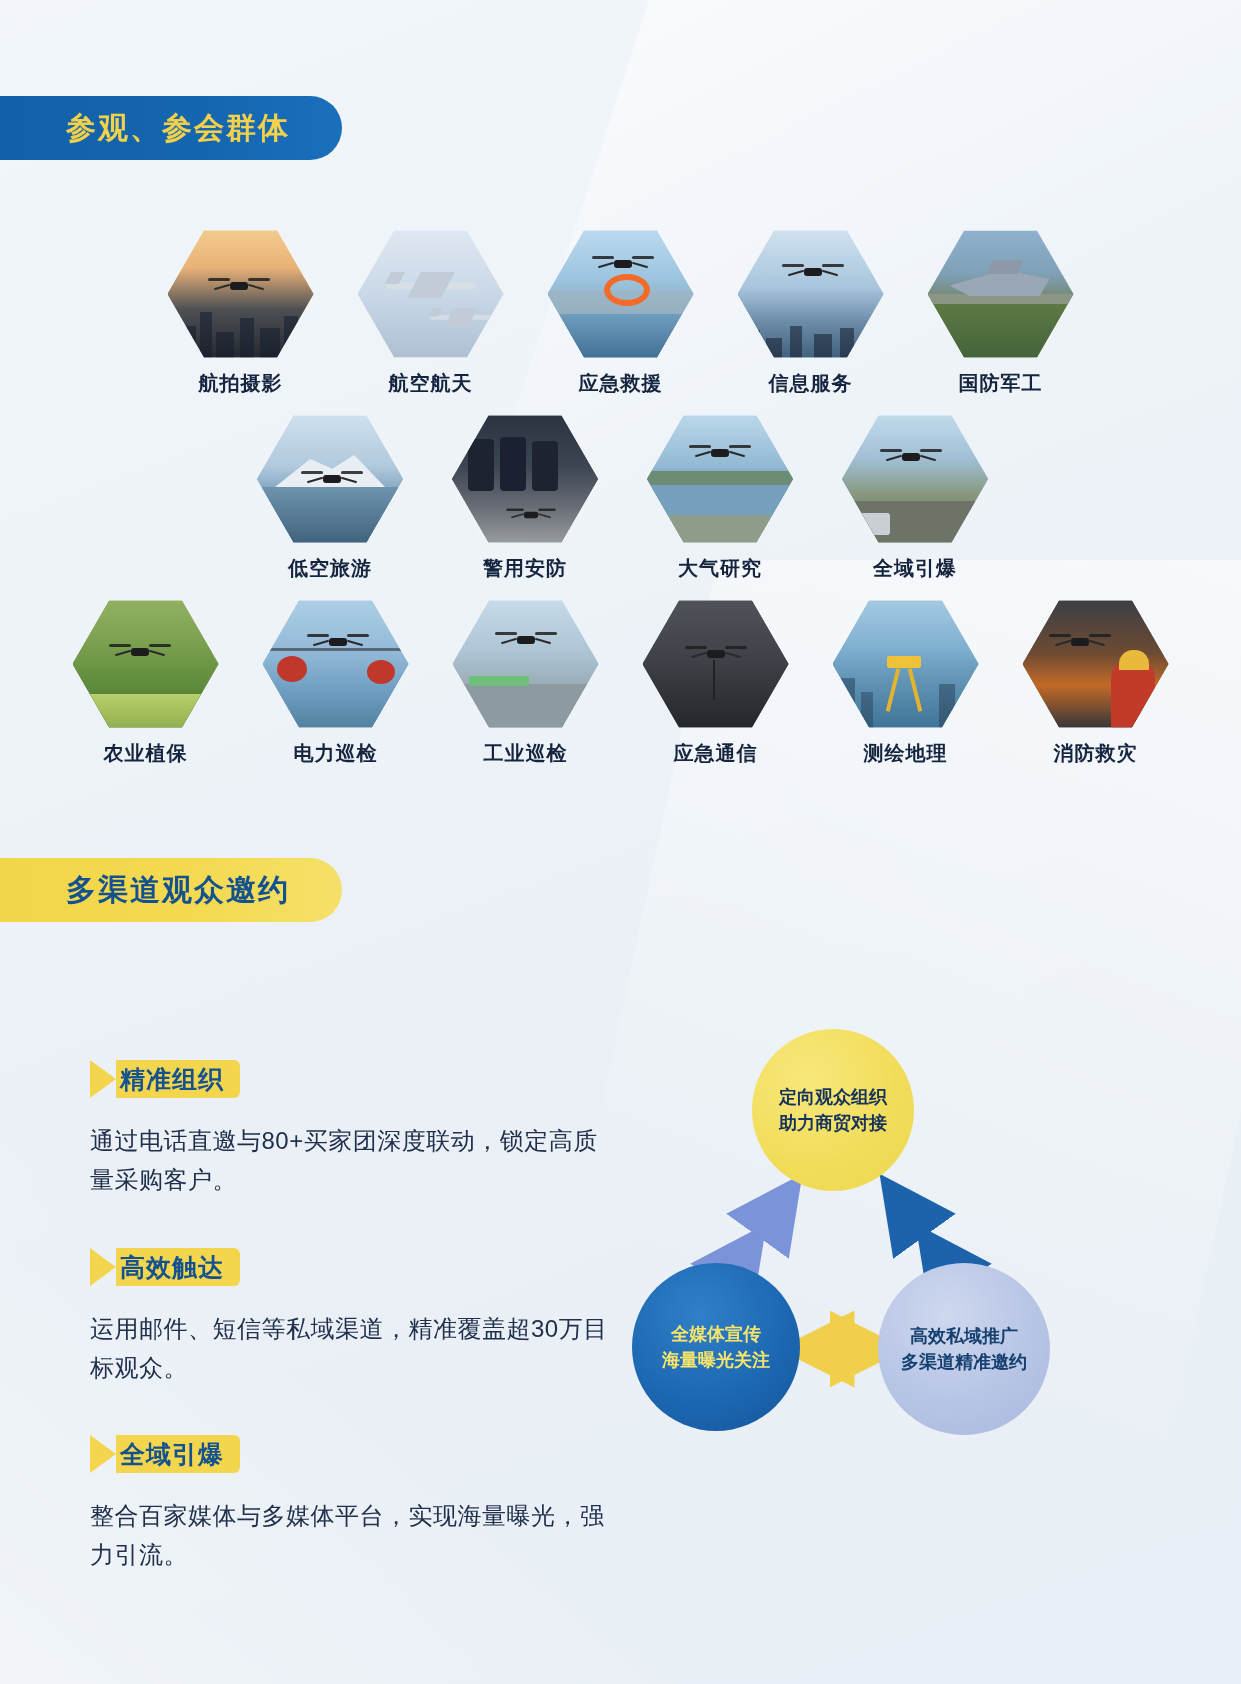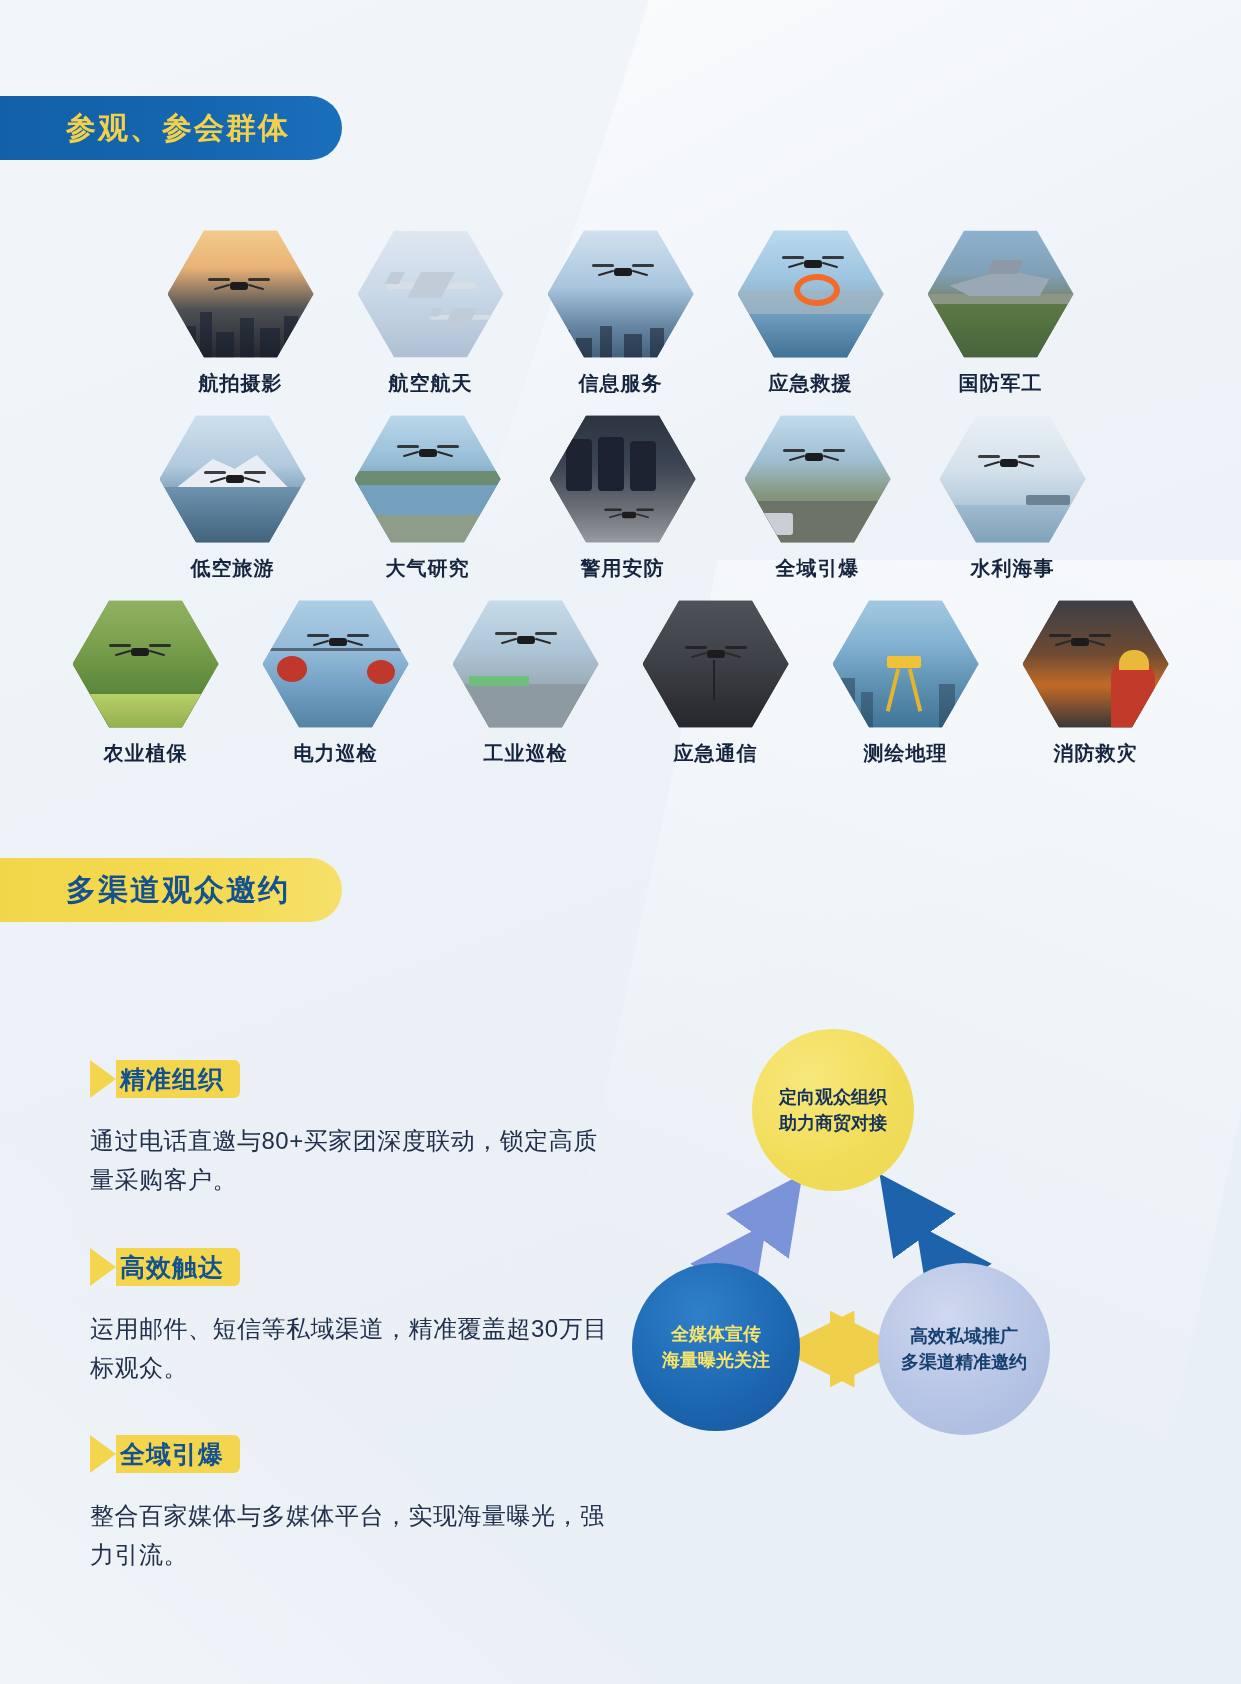--- a/index.html
+++ b/index.html
@@ -329,6 +329,23 @@
     </div>
 
     <div class="hex-cell">
+      <div class="hex-shape sc-rescue">
+        <div class="hex-img" style="background:linear-gradient(180deg,#bcdaee 0%,#9dc5e0 38%,#8fb0c4 58%,#55799a 100%);"></div>
+        <div class="horizon" style="top:62px;height:24px;background:rgba(160,180,195,.6);"></div>
+        <div class="horizon" style="top:86px;height:46px;background:linear-gradient(180deg,#6f9dbe,#3f6f93);"></div>
+        <div class="drone" style="left:48px;top:26px;">
+          <div class="rotor l"></div>
+            <div class="rotor r"></div>
+          <div class="arm l"></div>
+            <div class="arm r"></div>
+            <div class="body"></div>
+        </div>
+        <div class="ring" style="left:56px;top:46px;"></div>
+      </div>
+      <div class="hex-label">应急救援</div>
+    </div>
+
+    <div class="hex-cell">
       <div class="hex-shape sc-info">
         <div class="hex-img" style="background:linear-gradient(180deg,#d2e2ef 0%,#a8c5dd 45%,#6a8aa7 72%,#3f5e7a 100%);"></div>
         <div class="bldg" style="left:10px;width:12px;height:30px;"></div>
@@ -345,23 +362,6 @@
         </div>
       </div>
       <div class="hex-label">信息服务</div>
-    </div>
-
-    <div class="hex-cell">
-      <div class="hex-shape sc-rescue">
-        <div class="hex-img" style="background:linear-gradient(180deg,#bcdaee 0%,#9dc5e0 38%,#8fb0c4 58%,#55799a 100%);"></div>
-        <div class="horizon" style="top:62px;height:24px;background:rgba(160,180,195,.6);"></div>
-        <div class="horizon" style="top:86px;height:46px;background:linear-gradient(180deg,#6f9dbe,#3f6f93);"></div>
-        <div class="drone" style="left:48px;top:26px;">
-          <div class="rotor l"></div>
-            <div class="rotor r"></div>
-          <div class="arm l"></div>
-            <div class="arm r"></div>
-            <div class="body"></div>
-        </div>
-        <div class="ring" style="left:56px;top:46px;"></div>
-      </div>
-      <div class="hex-label">应急救援</div>
     </div>
 
     <div class="hex-cell">

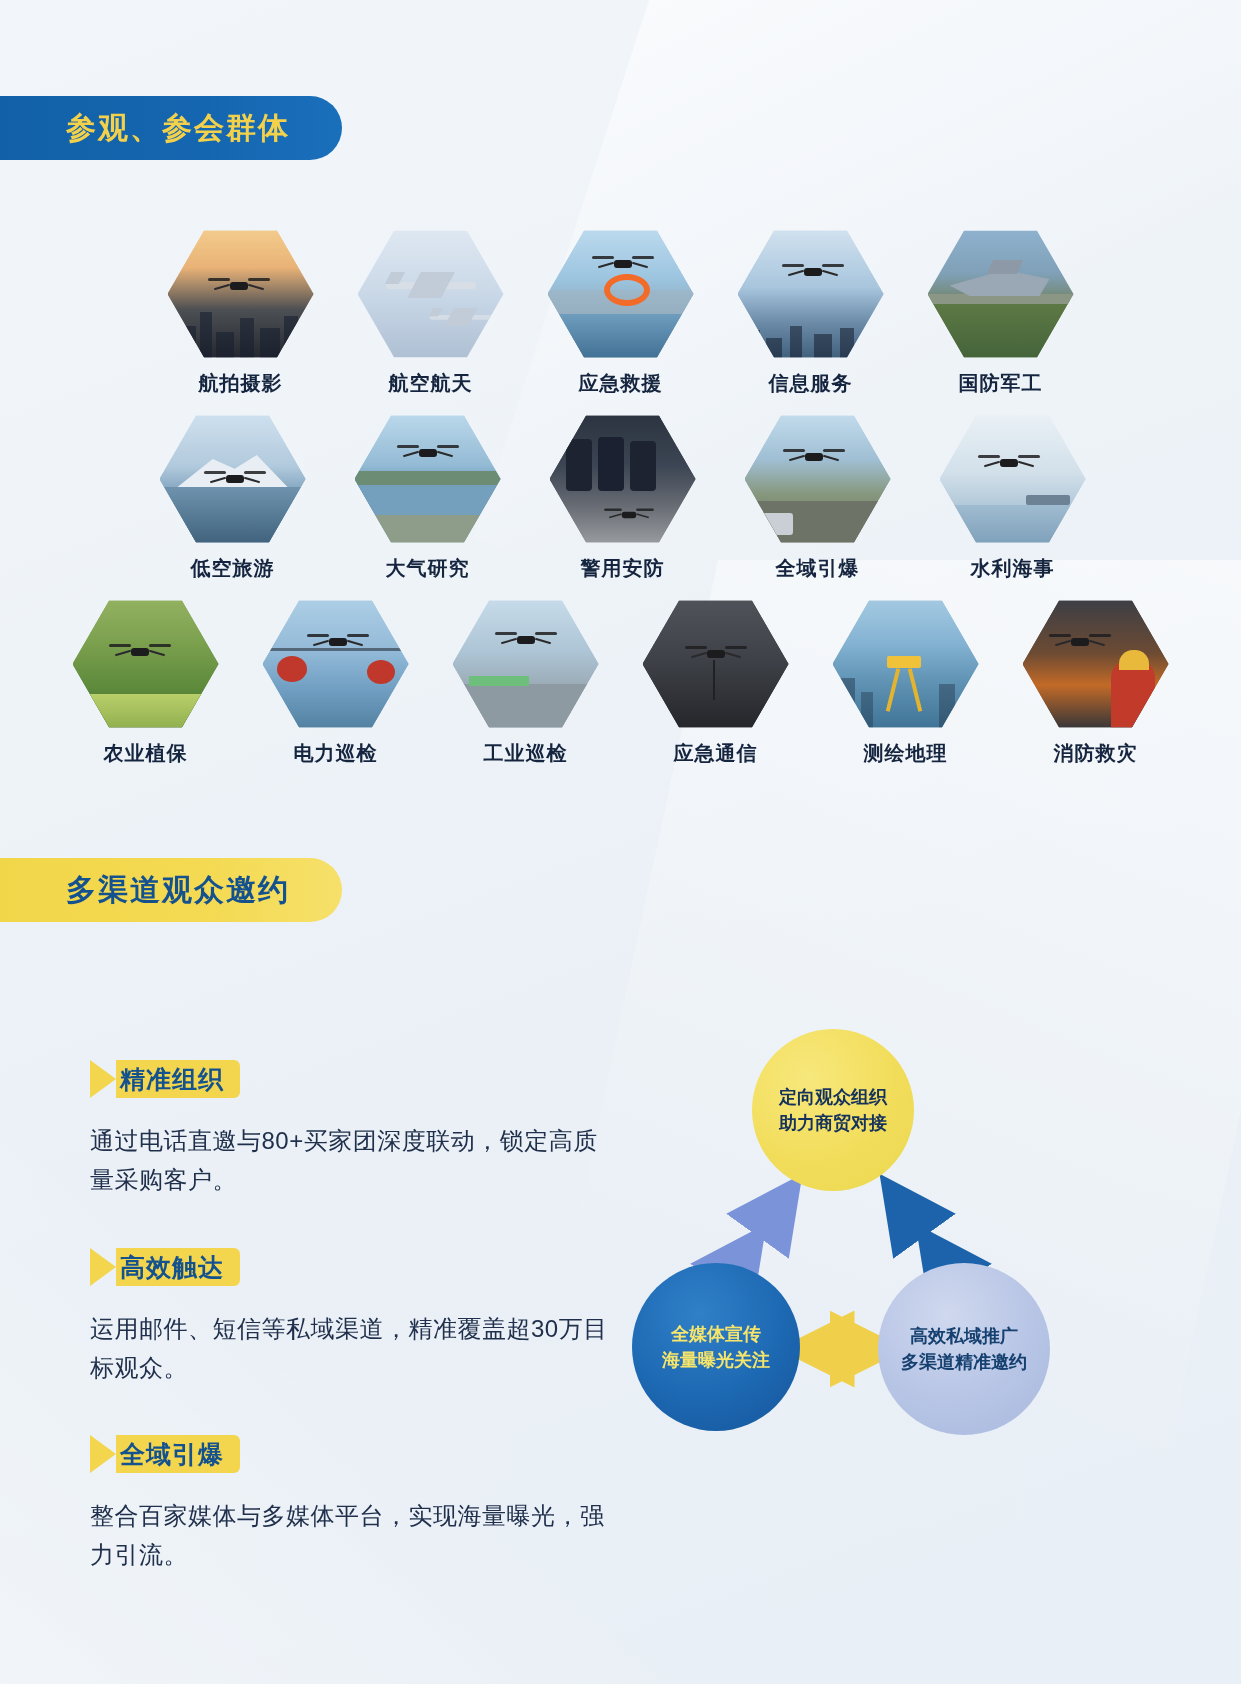--- a/index.html
+++ b/index.html
@@ -394,6 +394,23 @@
     </div>
 
     <div class="hex-cell">
+      <div class="hex-shape sc-police">
+        <div class="hex-img" style="background:linear-gradient(180deg,#2b3340 0%,#3c4553 40%,#6a6e76 72%,#9a9da1 100%);"></div>
+        <div style="position:absolute;left:16px;top:26px;width:26px;height:52px;background:#1d2330;border-radius:4px;"></div>
+        <div style="position:absolute;left:48px;top:24px;width:26px;height:54px;background:#1b2130;border-radius:4px;"></div>
+        <div style="position:absolute;left:80px;top:28px;width:26px;height:50px;background:#1d2330;border-radius:4px;"></div>
+        <div class="drone" style="left:52px;top:92px;transform:scale(.8);">
+          <div class="rotor l"></div>
+            <div class="rotor r"></div>
+          <div class="arm l"></div>
+            <div class="arm r"></div>
+            <div class="body"></div>
+        </div>
+      </div>
+      <div class="hex-label">警用安防</div>
+    </div>
+
+    <div class="hex-cell">
       <div class="hex-shape sc-atmos">
         <div class="hex-img" style="background:linear-gradient(180deg,#bcd9ec 0%,#93baD4 40%,#5d8cac 58%,#8fae9b 100%);"></div>
         <div class="horizon" style="top:58px;height:14px;background:#6d8c74;"></div>
@@ -408,23 +425,6 @@
         </div>
       </div>
       <div class="hex-label">大气研究</div>
-    </div>
-
-    <div class="hex-cell">
-      <div class="hex-shape sc-police">
-        <div class="hex-img" style="background:linear-gradient(180deg,#2b3340 0%,#3c4553 40%,#6a6e76 72%,#9a9da1 100%);"></div>
-        <div style="position:absolute;left:16px;top:26px;width:26px;height:52px;background:#1d2330;border-radius:4px;"></div>
-        <div style="position:absolute;left:48px;top:24px;width:26px;height:54px;background:#1b2130;border-radius:4px;"></div>
-        <div style="position:absolute;left:80px;top:28px;width:26px;height:50px;background:#1d2330;border-radius:4px;"></div>
-        <div class="drone" style="left:52px;top:92px;transform:scale(.8);">
-          <div class="rotor l"></div>
-            <div class="rotor r"></div>
-          <div class="arm l"></div>
-            <div class="arm r"></div>
-            <div class="body"></div>
-        </div>
-      </div>
-      <div class="hex-label">警用安防</div>
     </div>
 
     <div class="hex-cell">

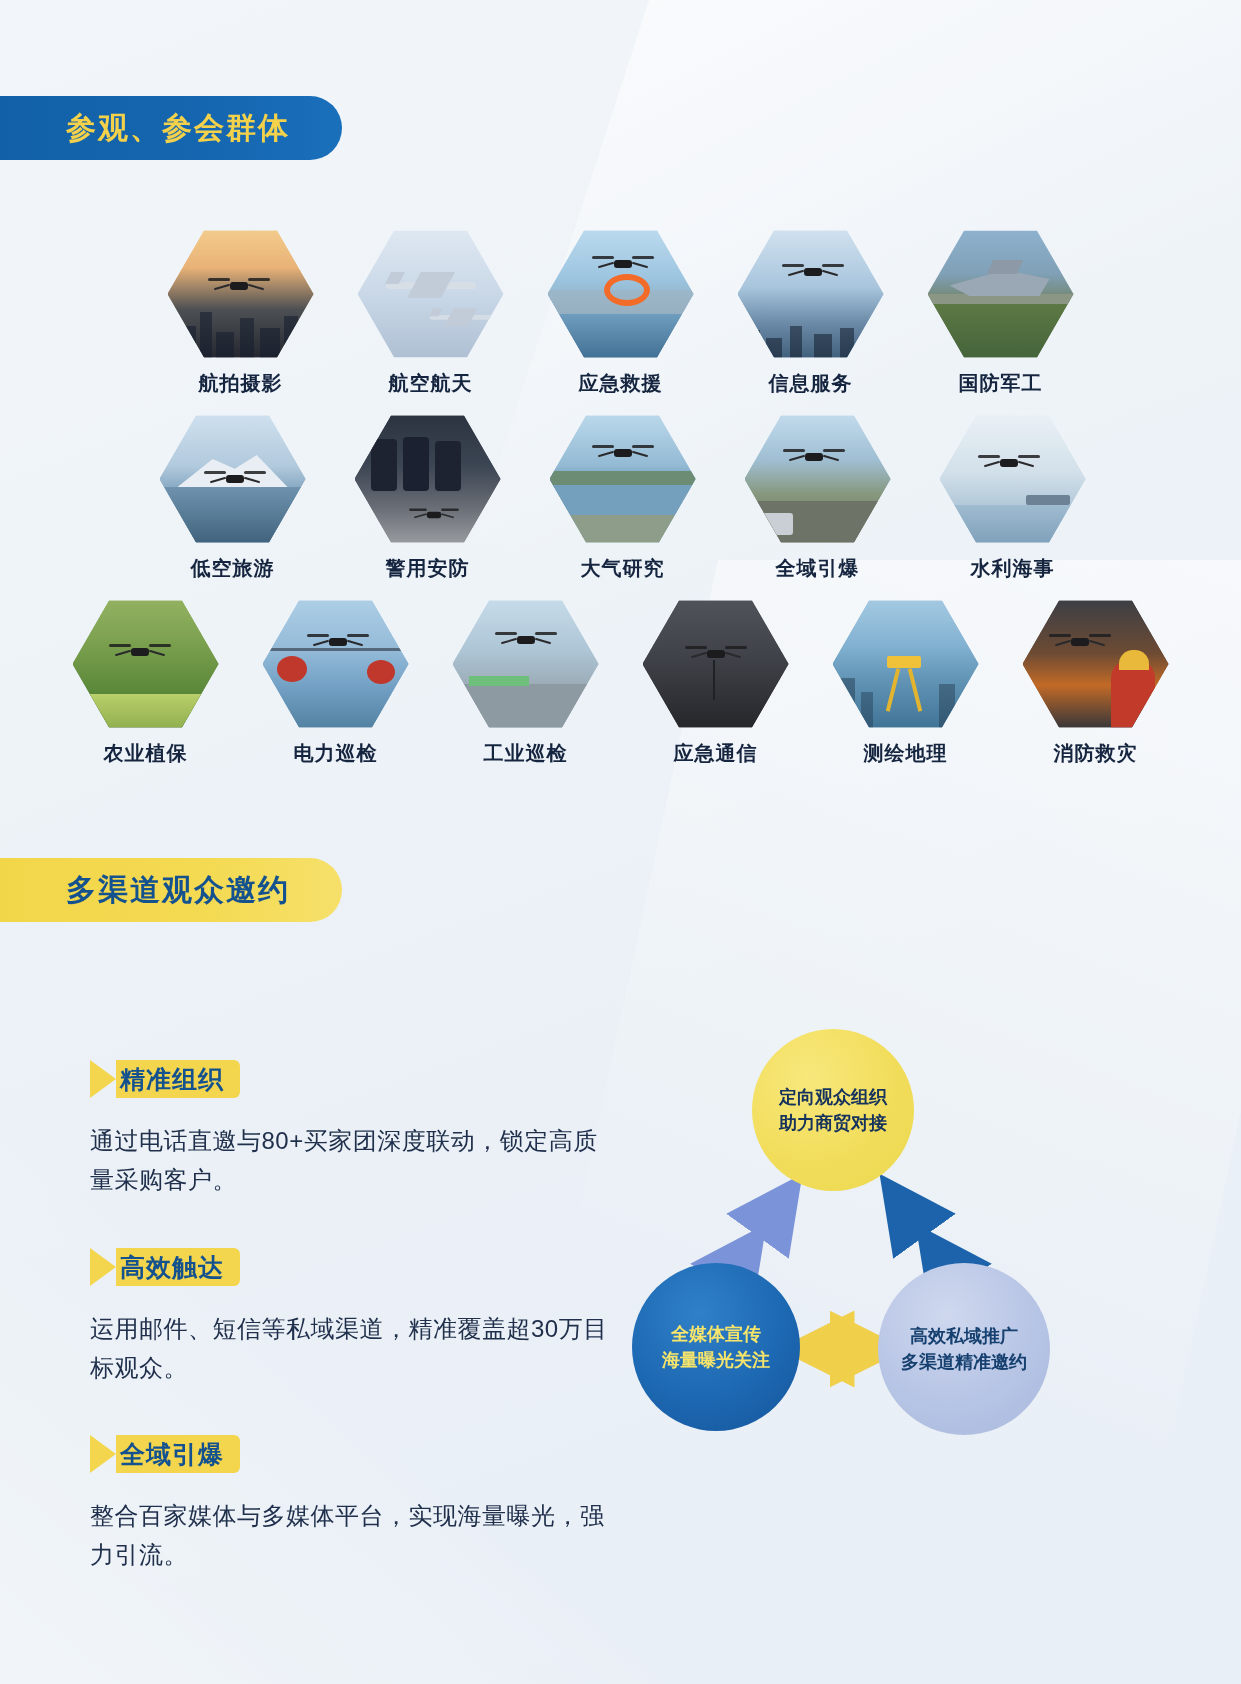--- a/index.html
+++ b/index.html
@@ -443,21 +443,6 @@
       <div class="hex-label">全域引爆</div>
     </div>
 
-    <div class="hex-cell">
-      <div class="hex-shape sc-water">
-        <div class="hex-img" style="background:linear-gradient(180deg,#eaf1f6 0%,#d2e0ea 45%,#b0c7d8 72%,#93afc4 100%);"></div>
-        <div class="horizon" style="top:92px;height:40px;background:linear-gradient(180deg,#9fbbd0,#7ea0ba);"></div>
-        <div style="position:absolute;left:86px;top:82px;width:44px;height:10px;background:#6e8296;border-radius:2px;"></div>
-        <div class="drone" style="left:42px;top:40px;">
-          <div class="rotor l"></div>
-            <div class="rotor r"></div>
-          <div class="arm l"></div>
-            <div class="arm r"></div>
-            <div class="body"></div>
-        </div>
-      </div>
-      <div class="hex-label">水利海事</div>
-    </div>
   </div>
 
   <div class="hex-row row-3">

